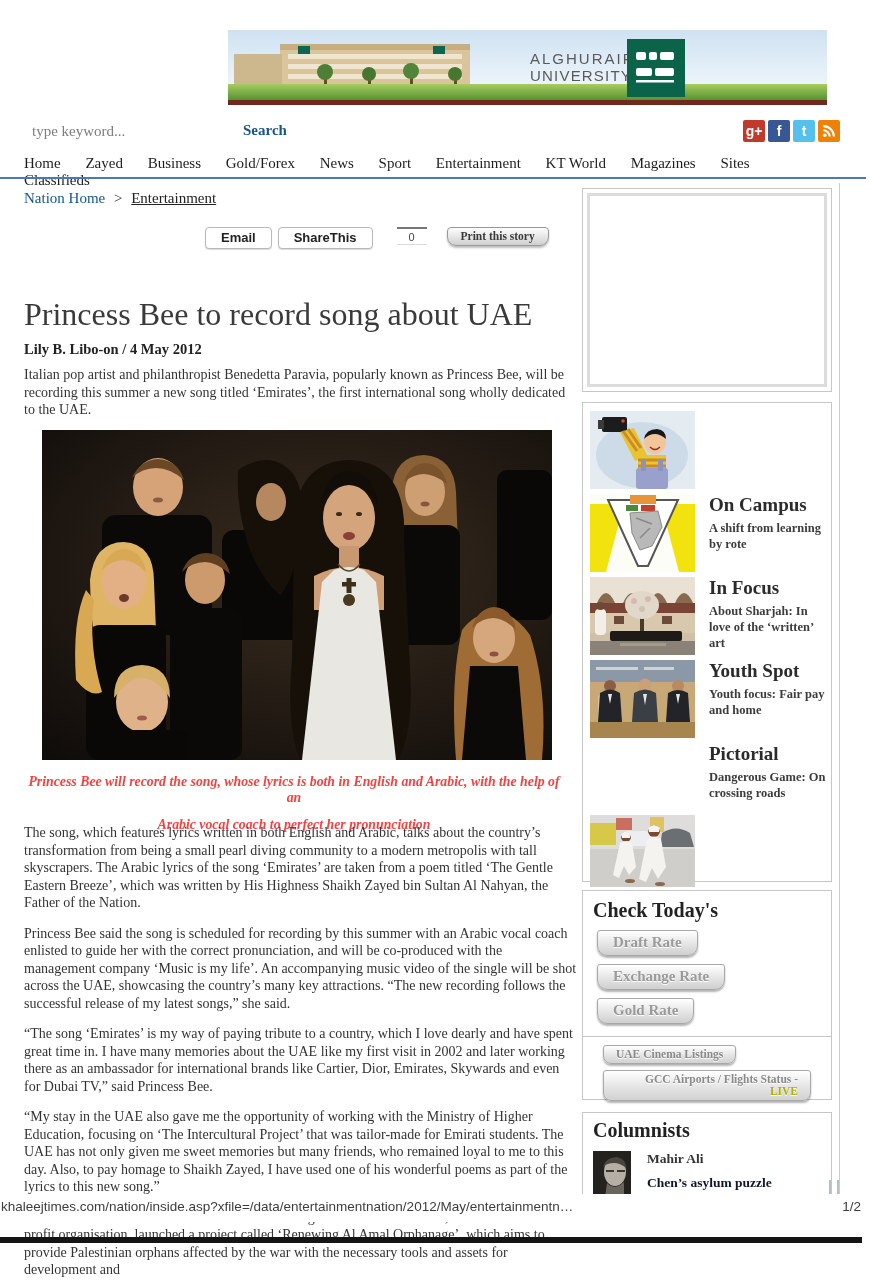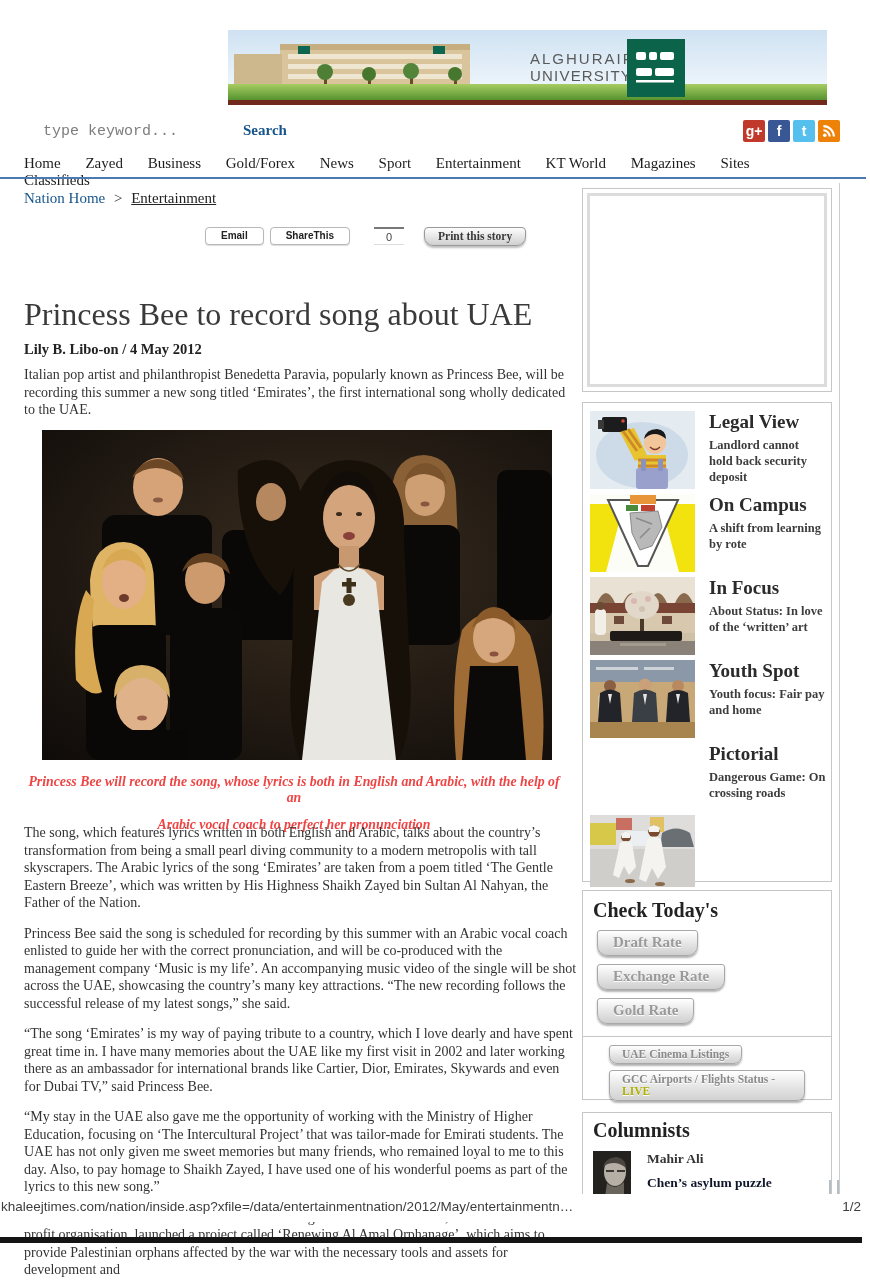--- a/index.html
+++ b/index.html
@@ -16,8 +16,8 @@
   .ad-banner { position:absolute; left:228px; top:30px; width:599px; height:75px; cursor:pointer; }
 
   .search-row { position:absolute; left:30px; top:120px; width:810px; height:26px; }
-  .search-input { position:absolute; left:11px; top:2px; width:185px; border:none; outline:none;
-          background:transparent; font-family:Liberation Mono, monospace; font-size:15px; color:#555; }
+  .search-input { position:absolute; left:0; top:2px; width:185px; border:none; outline:none;
+          background:transparent; font-family:Liberation Serif, serif; font-size:15px; color:#555; }
   .search-input::placeholder { color:#7d7d7d; }
   .search-btn { position:absolute; left:213px; top:2px; font-size:15px; font-weight:bold;
           color:#17548a; cursor:pointer; }

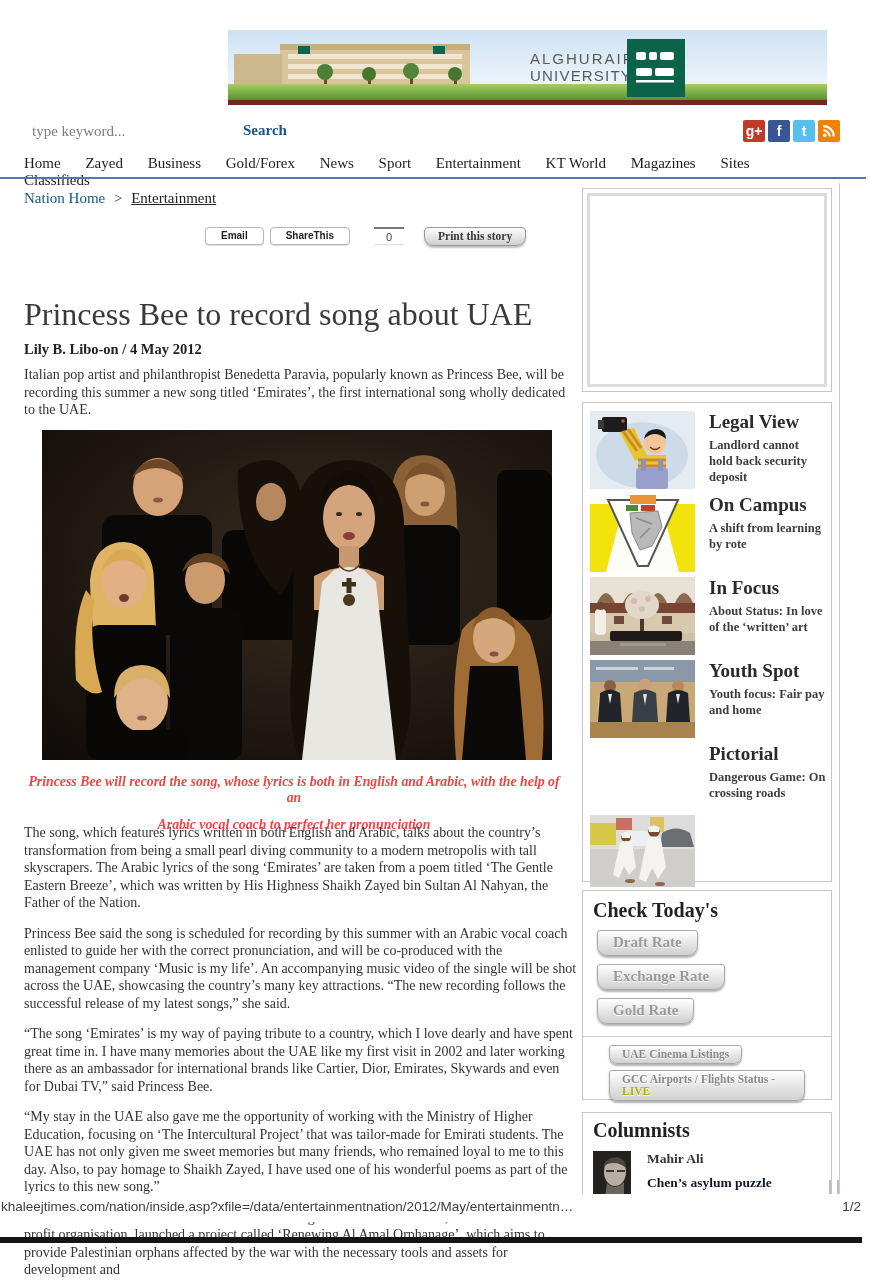--- a/index.html
+++ b/index.html
@@ -42,7 +42,7 @@
 
   .toolbar { position:absolute; left:205px; top:227px; display:flex; align-items:flex-start; }
   .tb-btn { background:#fff; border:1px solid #b8b8b8; border-radius:4px; padding:2px 15px 3px;
-          font-family:"Liberation Sans",sans-serif; font-size:10px; font-weight:bold; color:#222;
+          font-family:"Liberation Sans",sans-serif; font-size:13px; font-weight:bold; color:#222;
           box-shadow:0 1px 1px #ddd; cursor:pointer; margin-right:6px; }
   .share-count { width:30px; margin-left:18px; text-align:center; border-top:2px solid #777;
           border-bottom:1px solid #ddd; font-family:"Liberation Sans",sans-serif; font-size:11px;

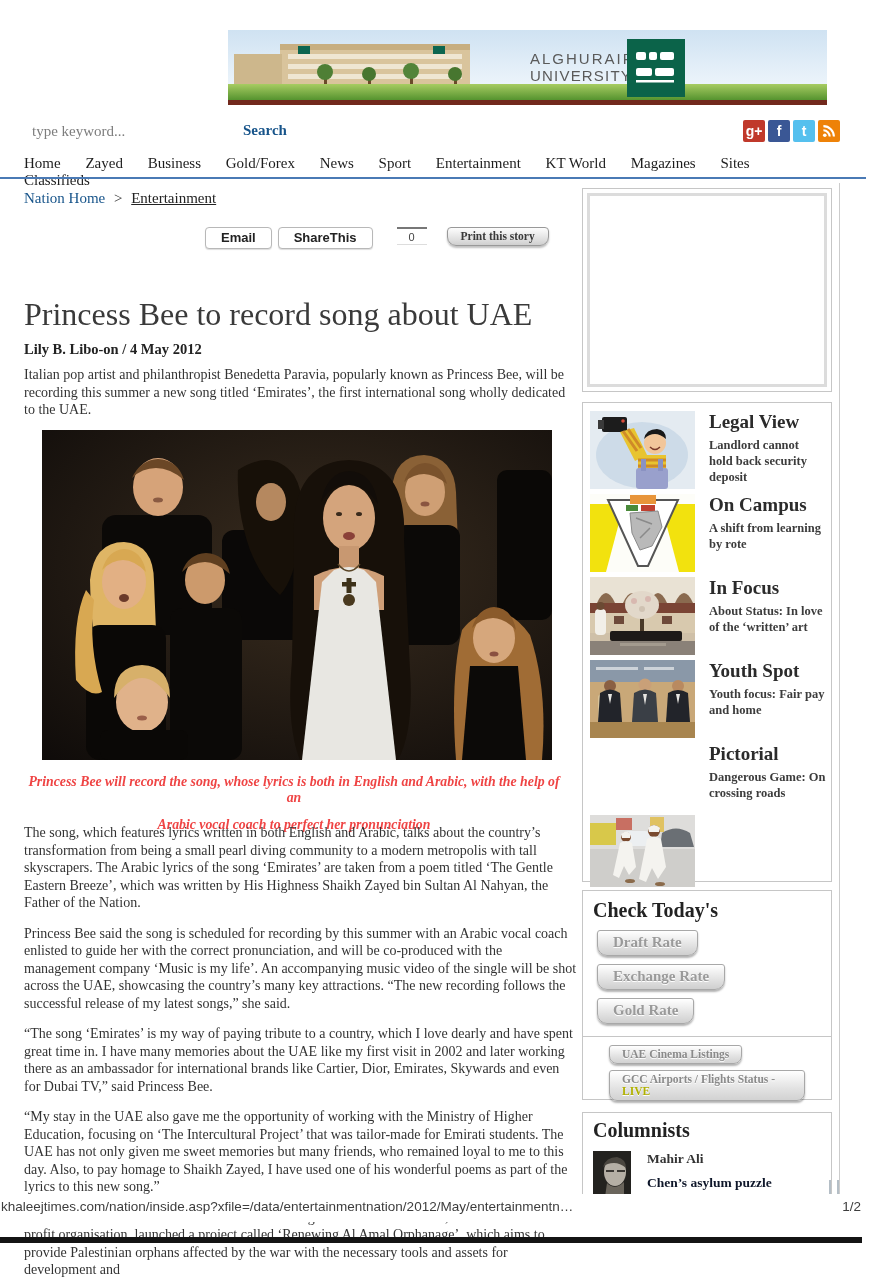--- a/index.html
+++ b/index.html
@@ -322,10 +322,6 @@
         <rect x="51" y="48" width="5" height="12" fill="#8a92c2"></rect>
         <rect x="68" y="48" width="5" height="12" fill="#8a92c2"></rect>
       </svg>
-      <div class="feature-text">
-        <div class="feature-title">Legal View</div>
-        <div class="feature-sub">Landlord cannot hold back security deposit</div>
-      </div>
     </div>
 
     <div class="feature-row">

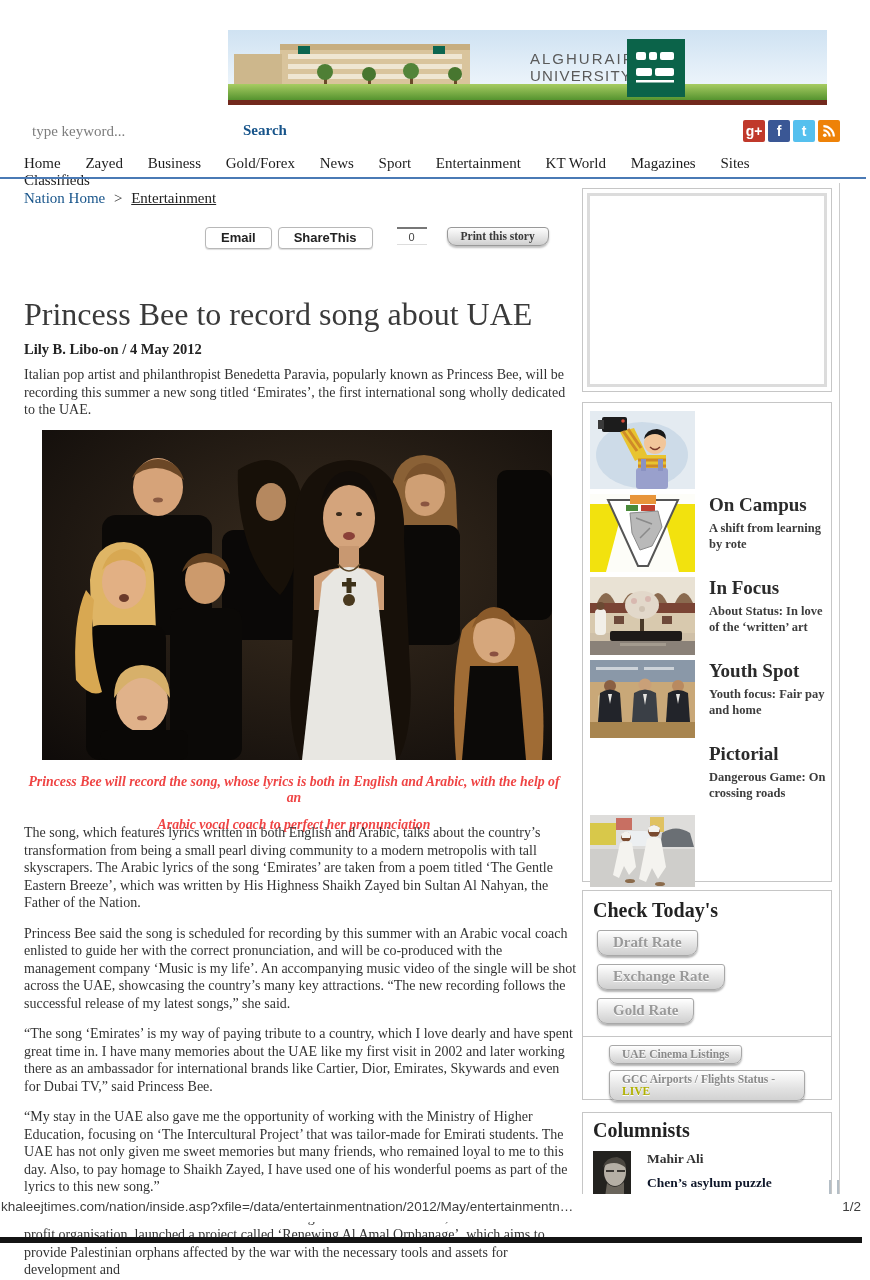--- a/index.html
+++ b/index.html
@@ -367,7 +367,7 @@
       </svg>
       <div class="feature-text">
         <div class="feature-title">In Focus</div>
-        <div class="feature-sub">About Status: In love of the ‘written’ art</div>
+        <div class="feature-sub">About Sharjah: In love of the ‘written’ art</div>
       </div>
     </div>
 

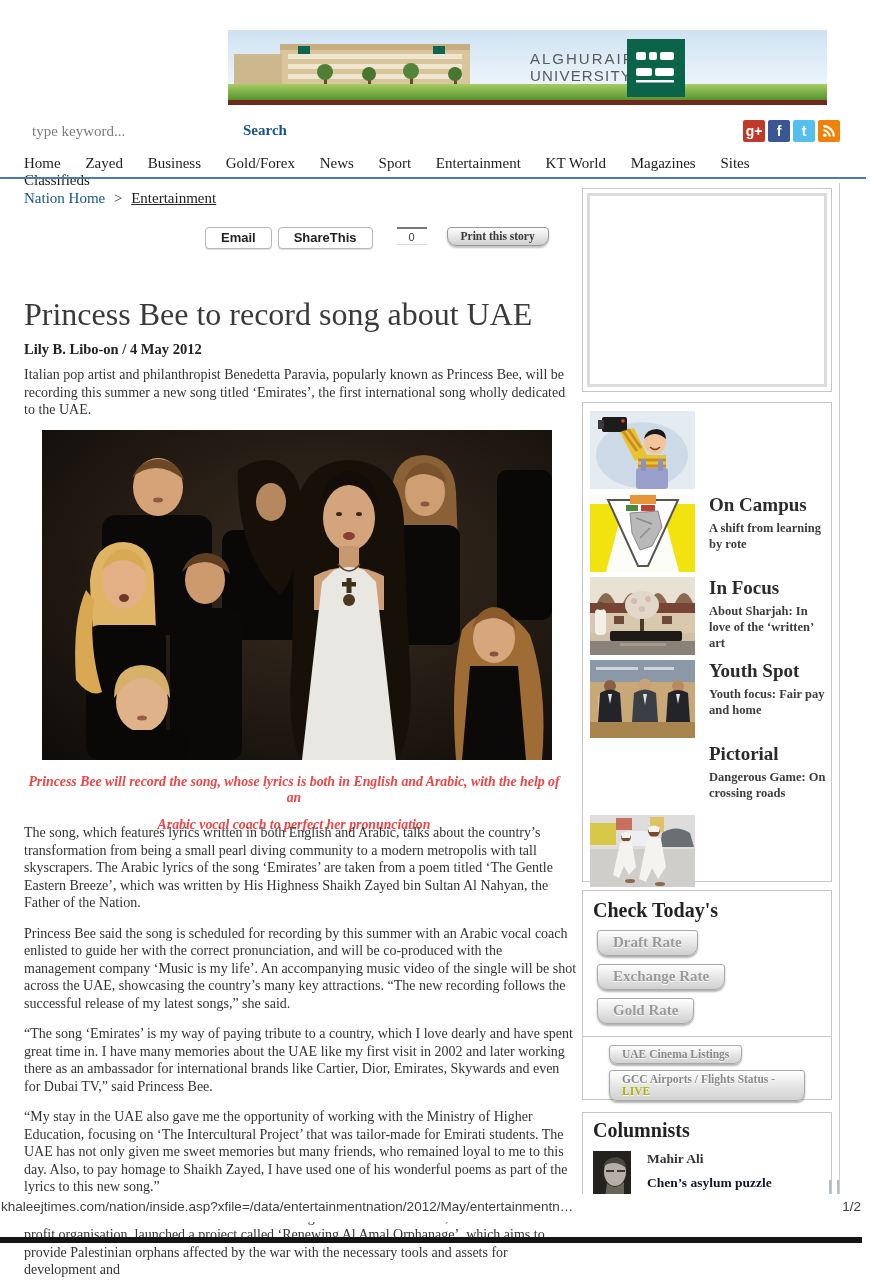--- a/index.html
+++ b/index.html
@@ -89,7 +89,7 @@
           font-family:"Liberation Serif",serif; font-size:15px; font-weight:bold; color:#9a9a9a;
           text-shadow:0 1px 0 #fff; cursor:pointer; }
 
-  .links-box { top:1036px; height:64px; padding:6px 26px; }
+  .links-box { top:1036px; height:64px; padding:6px 20px;text-align:right; }
   .link-btn { display:block; width:fit-content; margin:2px 0 6px 0; padding:2px 12px 3px;
           background:linear-gradient(#ffffff,#e2e2e2 60%,#d2d2d2); border:1px solid #a8a8a8;
           border-radius:3px 3px 8px 8px; box-shadow:0 2px 2px rgba(0,0,0,.3);

